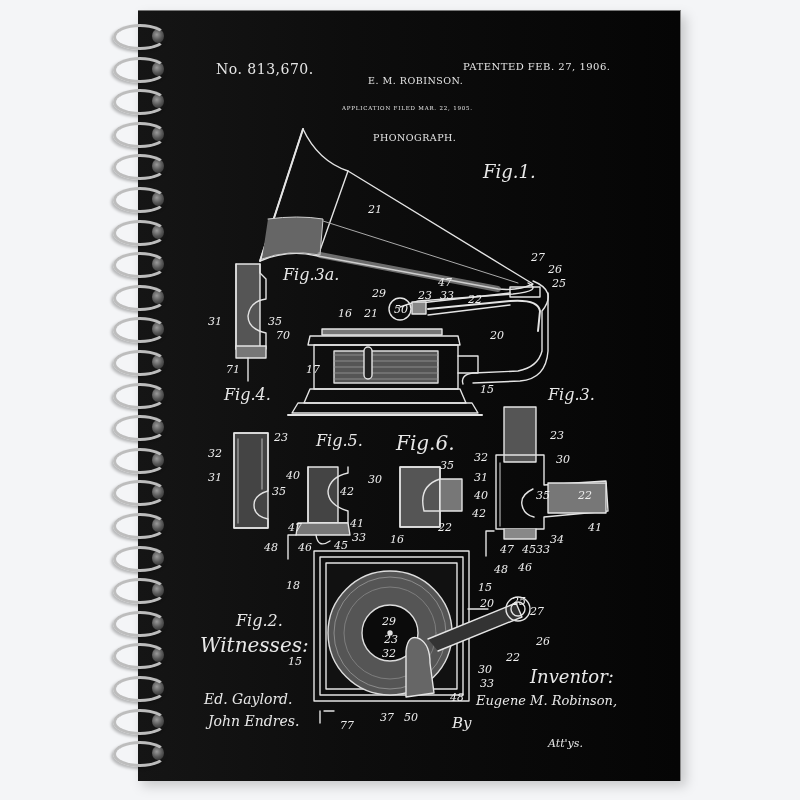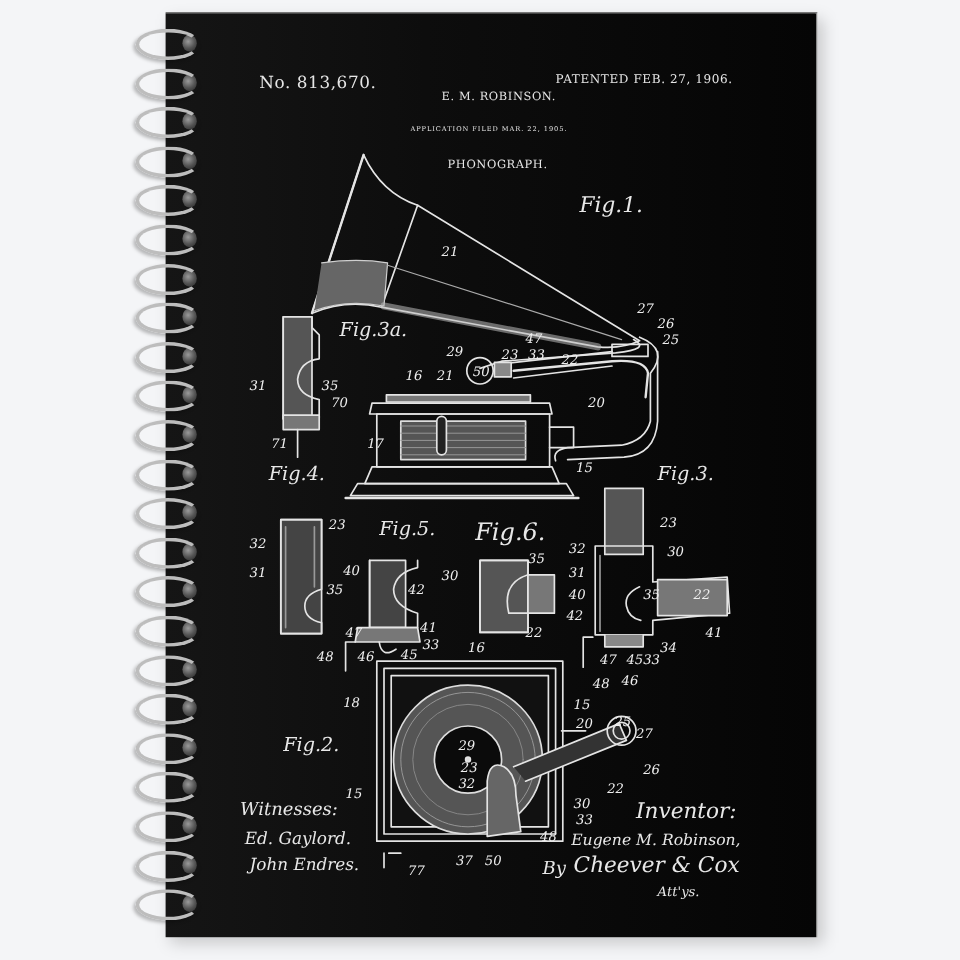--- a/index.html
+++ b/index.html
@@ -260,7 +260,7 @@
   <div class="num" style="left:266px; top:700px;">50</div>
   <div class="num" style="left:202px; top:708px;">77</div>
 
-  <div class="script" style="left:62px; top:654px; font-size:15px;">Witnesses:</div>
+  <div class="script" style="left:62px; top:622px; font-size:20px;">Witnesses:</div>
   <div class="script" style="left:66px; top:680px; font-size:14px;">Ed. Gaylord.</div>
   <div class="script" style="left:70px; top:702px; font-size:14px;">John Endres.</div>
   <div class="script" style="left:392px; top:655px; font-size:18px;">Inventor:</div>

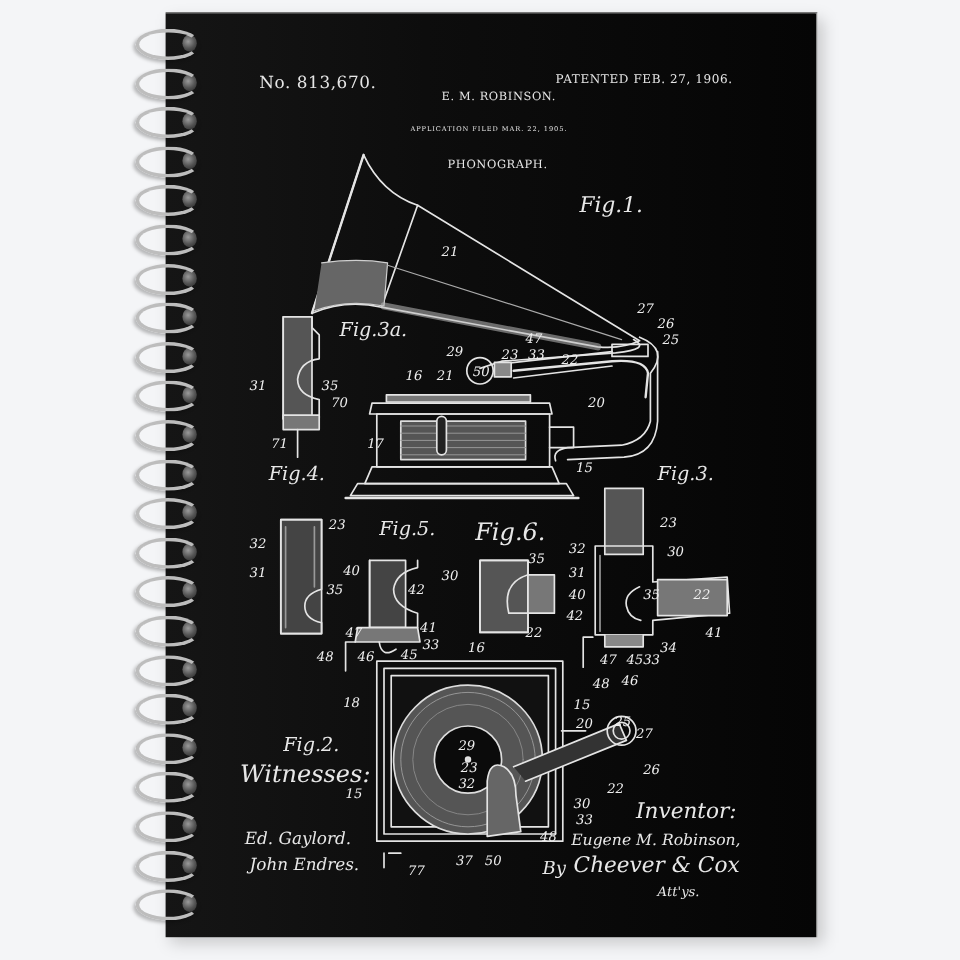--- a/index.html
+++ b/index.html
@@ -266,7 +266,6 @@
   <div class="script" style="left:392px; top:655px; font-size:18px;">Inventor:</div>
   <div class="script" style="left:338px; top:682px; font-size:13px;">Eugene M. Robinson,</div>
   <div class="script" style="left:314px; top:703px; font-size:15px;">By</div>
-  <div class="script" style="left:340px; top:700px; font-size:18px;">Cheever &amp; Cox</div>
   <div class="script" style="left:410px; top:726px; font-size:11px;">Att'ys.</div>
 </div>
 

